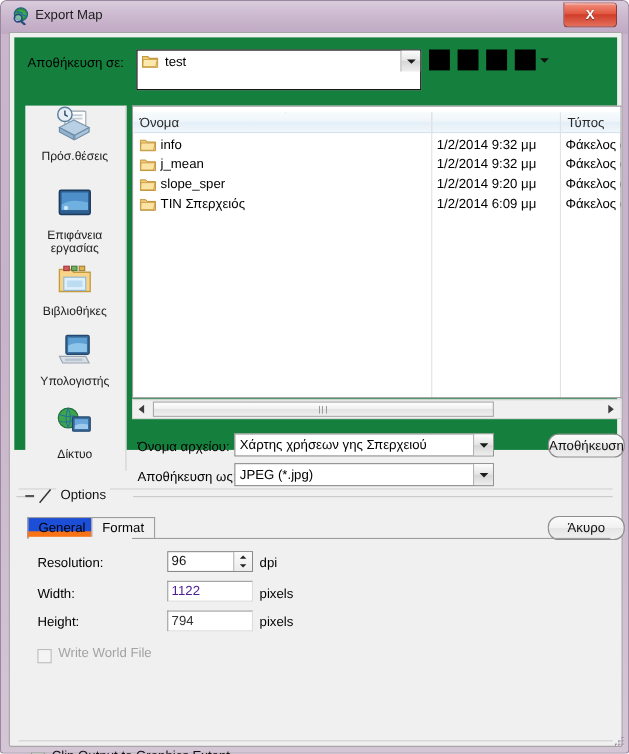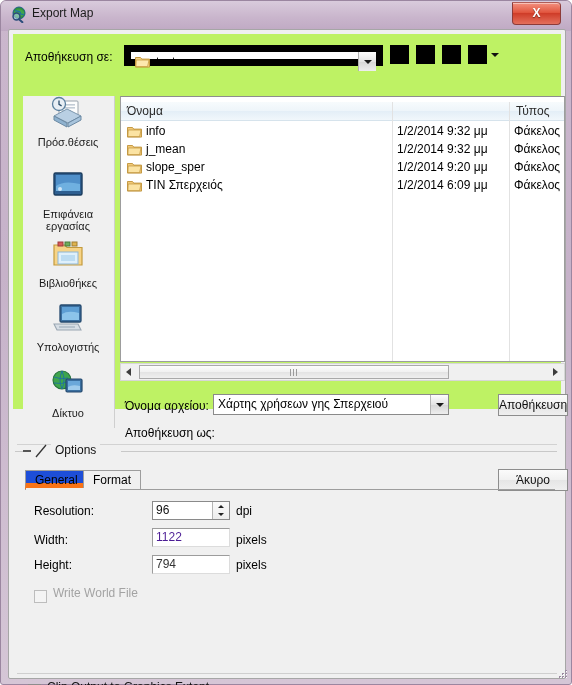--- a/index.html
+++ b/index.html
@@ -91,7 +91,7 @@
     left: 4px; top: 4px;
     width: 548px;
     height: 375px;
-    background: #bef264;
+    background: #15803d;
     box-sizing: border-box;
   }
 

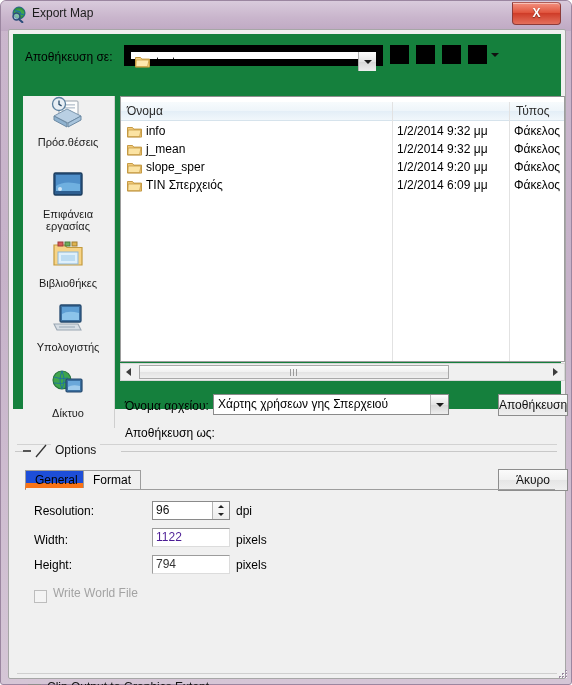--- a/index.html
+++ b/index.html
@@ -104,9 +104,9 @@
   .lookin-combo {
     position: absolute;
     left: 111px; top: 11px;
-    width: 259px; height: 21px;
+    width: 259px; height: 37px;
     background: #fff;
-    border: 7px solid #000000;
+    border: 1px solid #000000;
     box-sizing: border-box;
   }
   .lookin-combo .folder-ico {

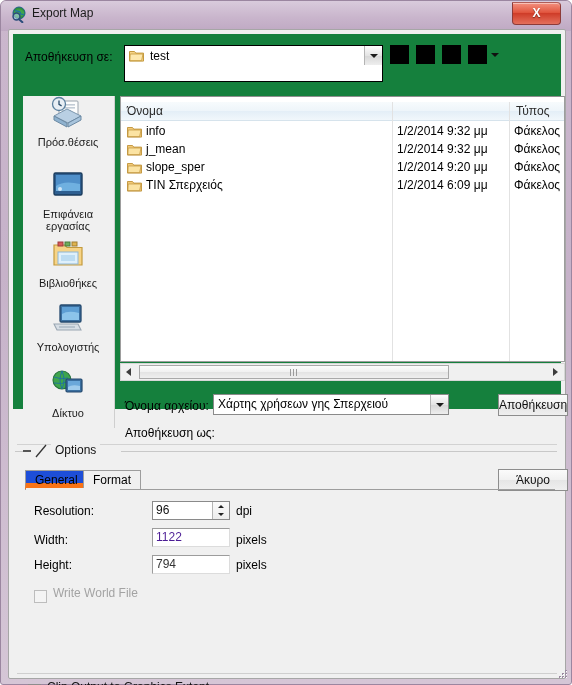--- a/index.html
+++ b/index.html
@@ -350,7 +350,7 @@
     width: 70px; height: 22px;
     background: linear-gradient(to bottom, #fbfbfb 0%, #f1f1f1 48%, #e5e5e5 50%, #efefef 100%);
     border: 1px solid #8d8d8d;
-    border-radius: 0;
+    border-radius: 10px;
     box-sizing: border-box;
     font-size: 12px;
     text-align: center;

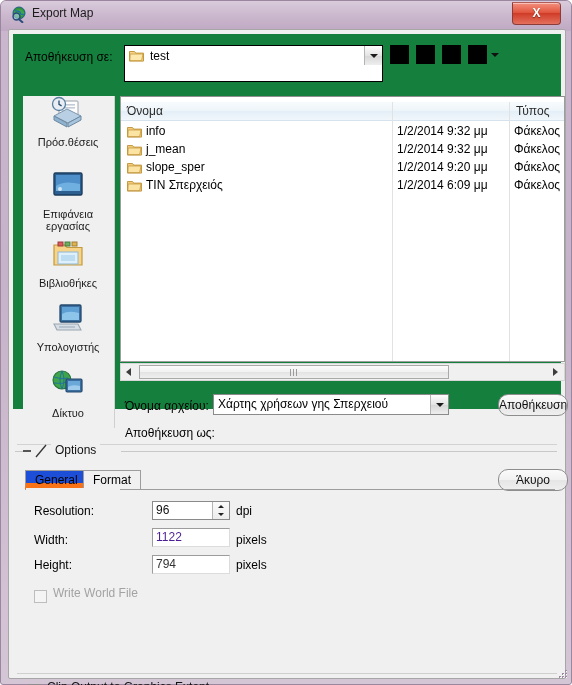--- a/index.html
+++ b/index.html
@@ -783,6 +783,10 @@
       <div class="dlg-btn save">Αποθήκευση</div>
 
       <span class="fn-label r2">Αποθήκευση ως:</span>
+      <div class="fn-combo r2">
+        <span class="val">JPEG (*.jpg)</span>
+        <span class="combo-arrow"></span>
+      </div>
       <div class="dlg-btn cancel">Άκυρο</div>
     </div>
 

